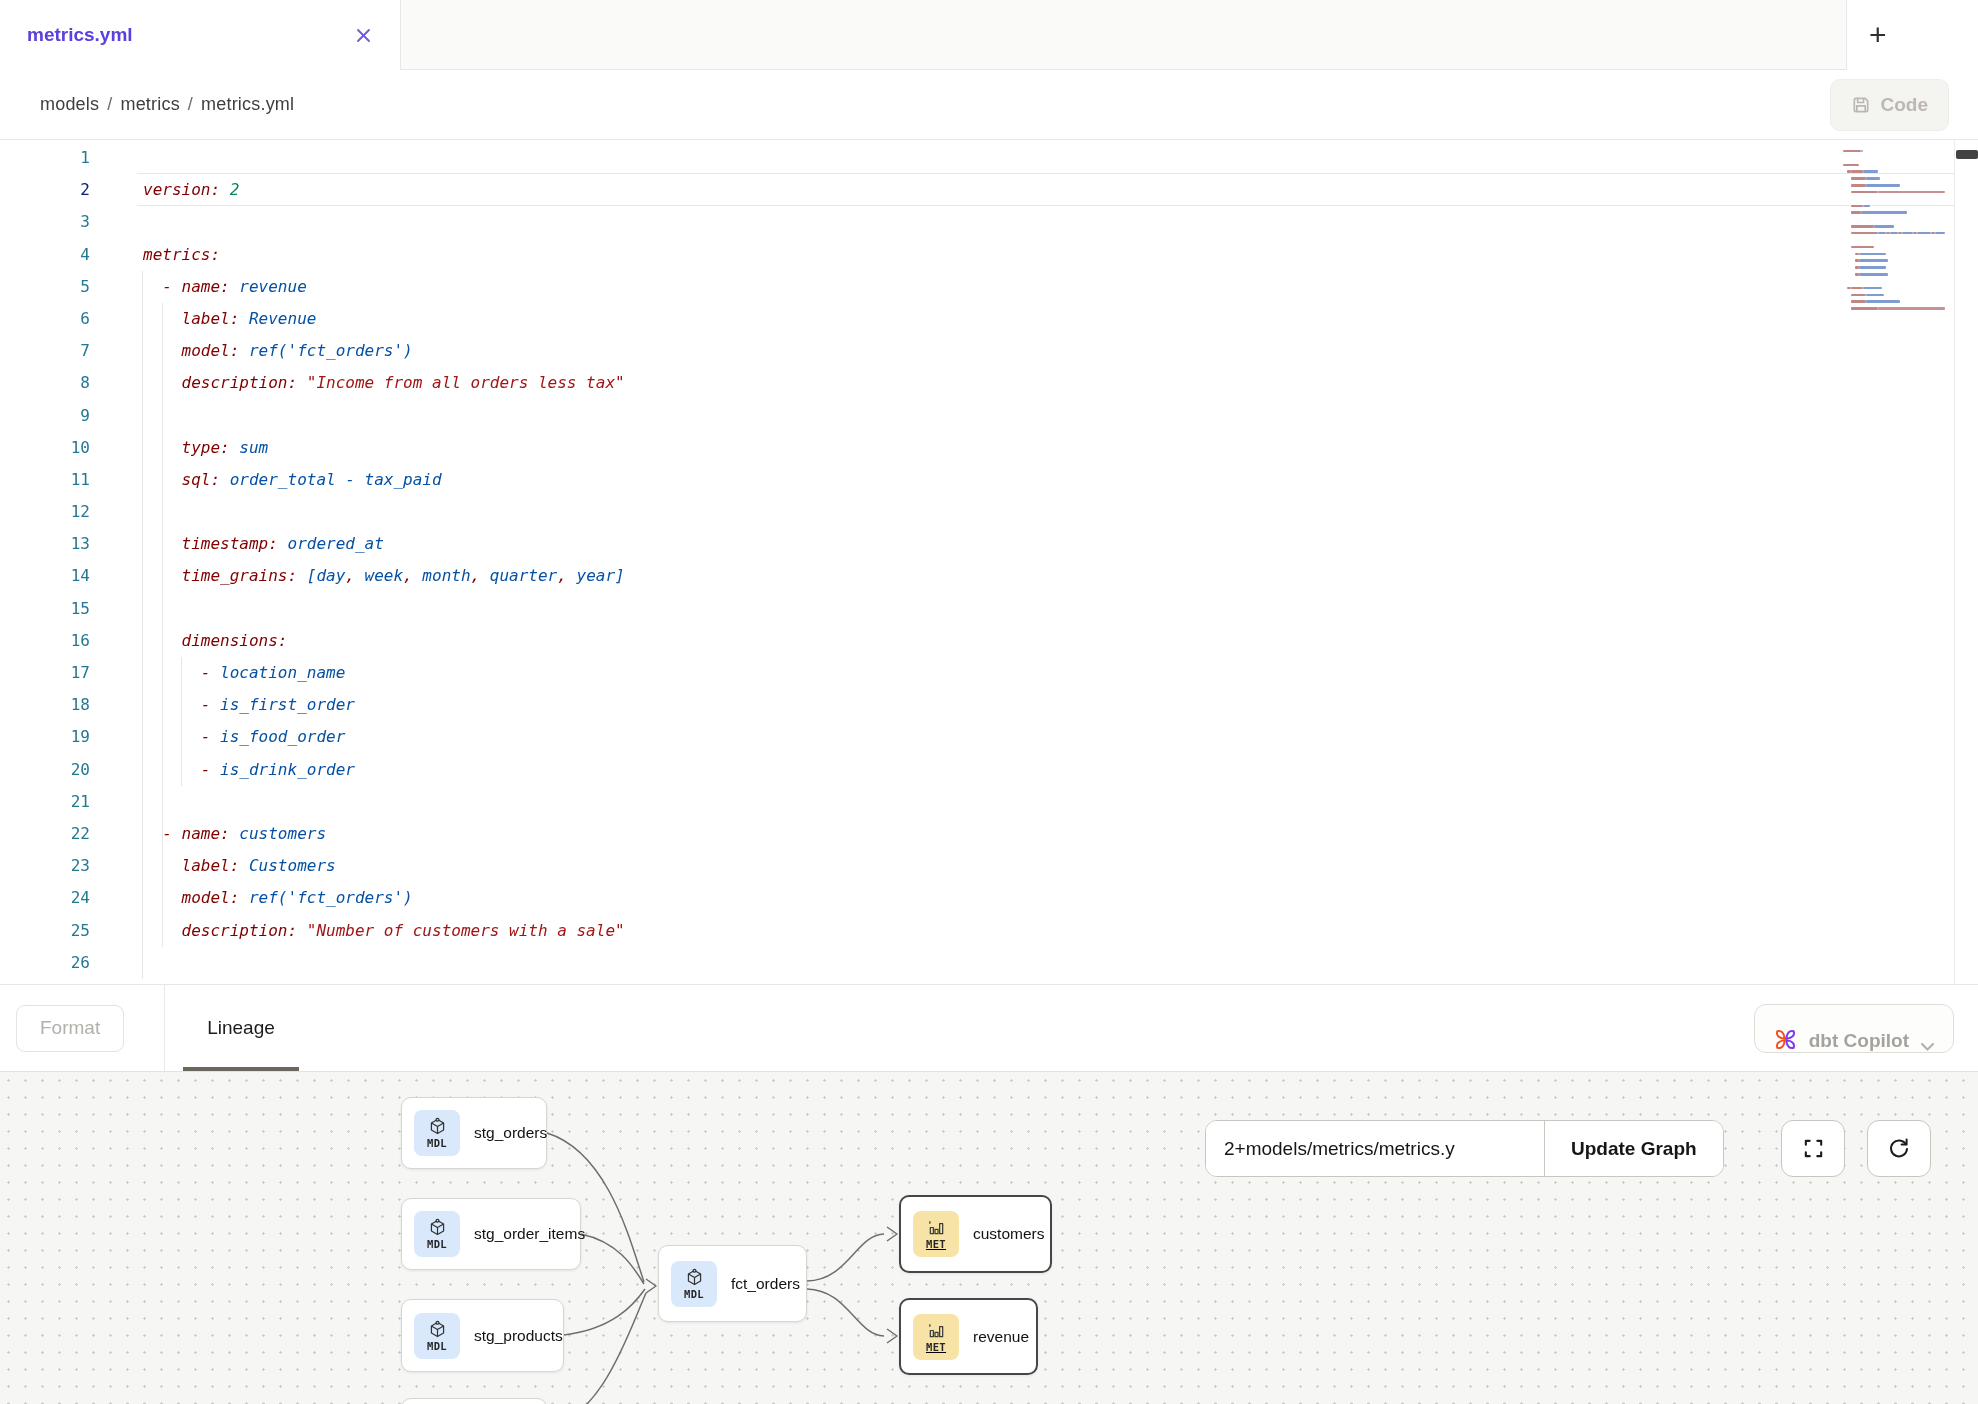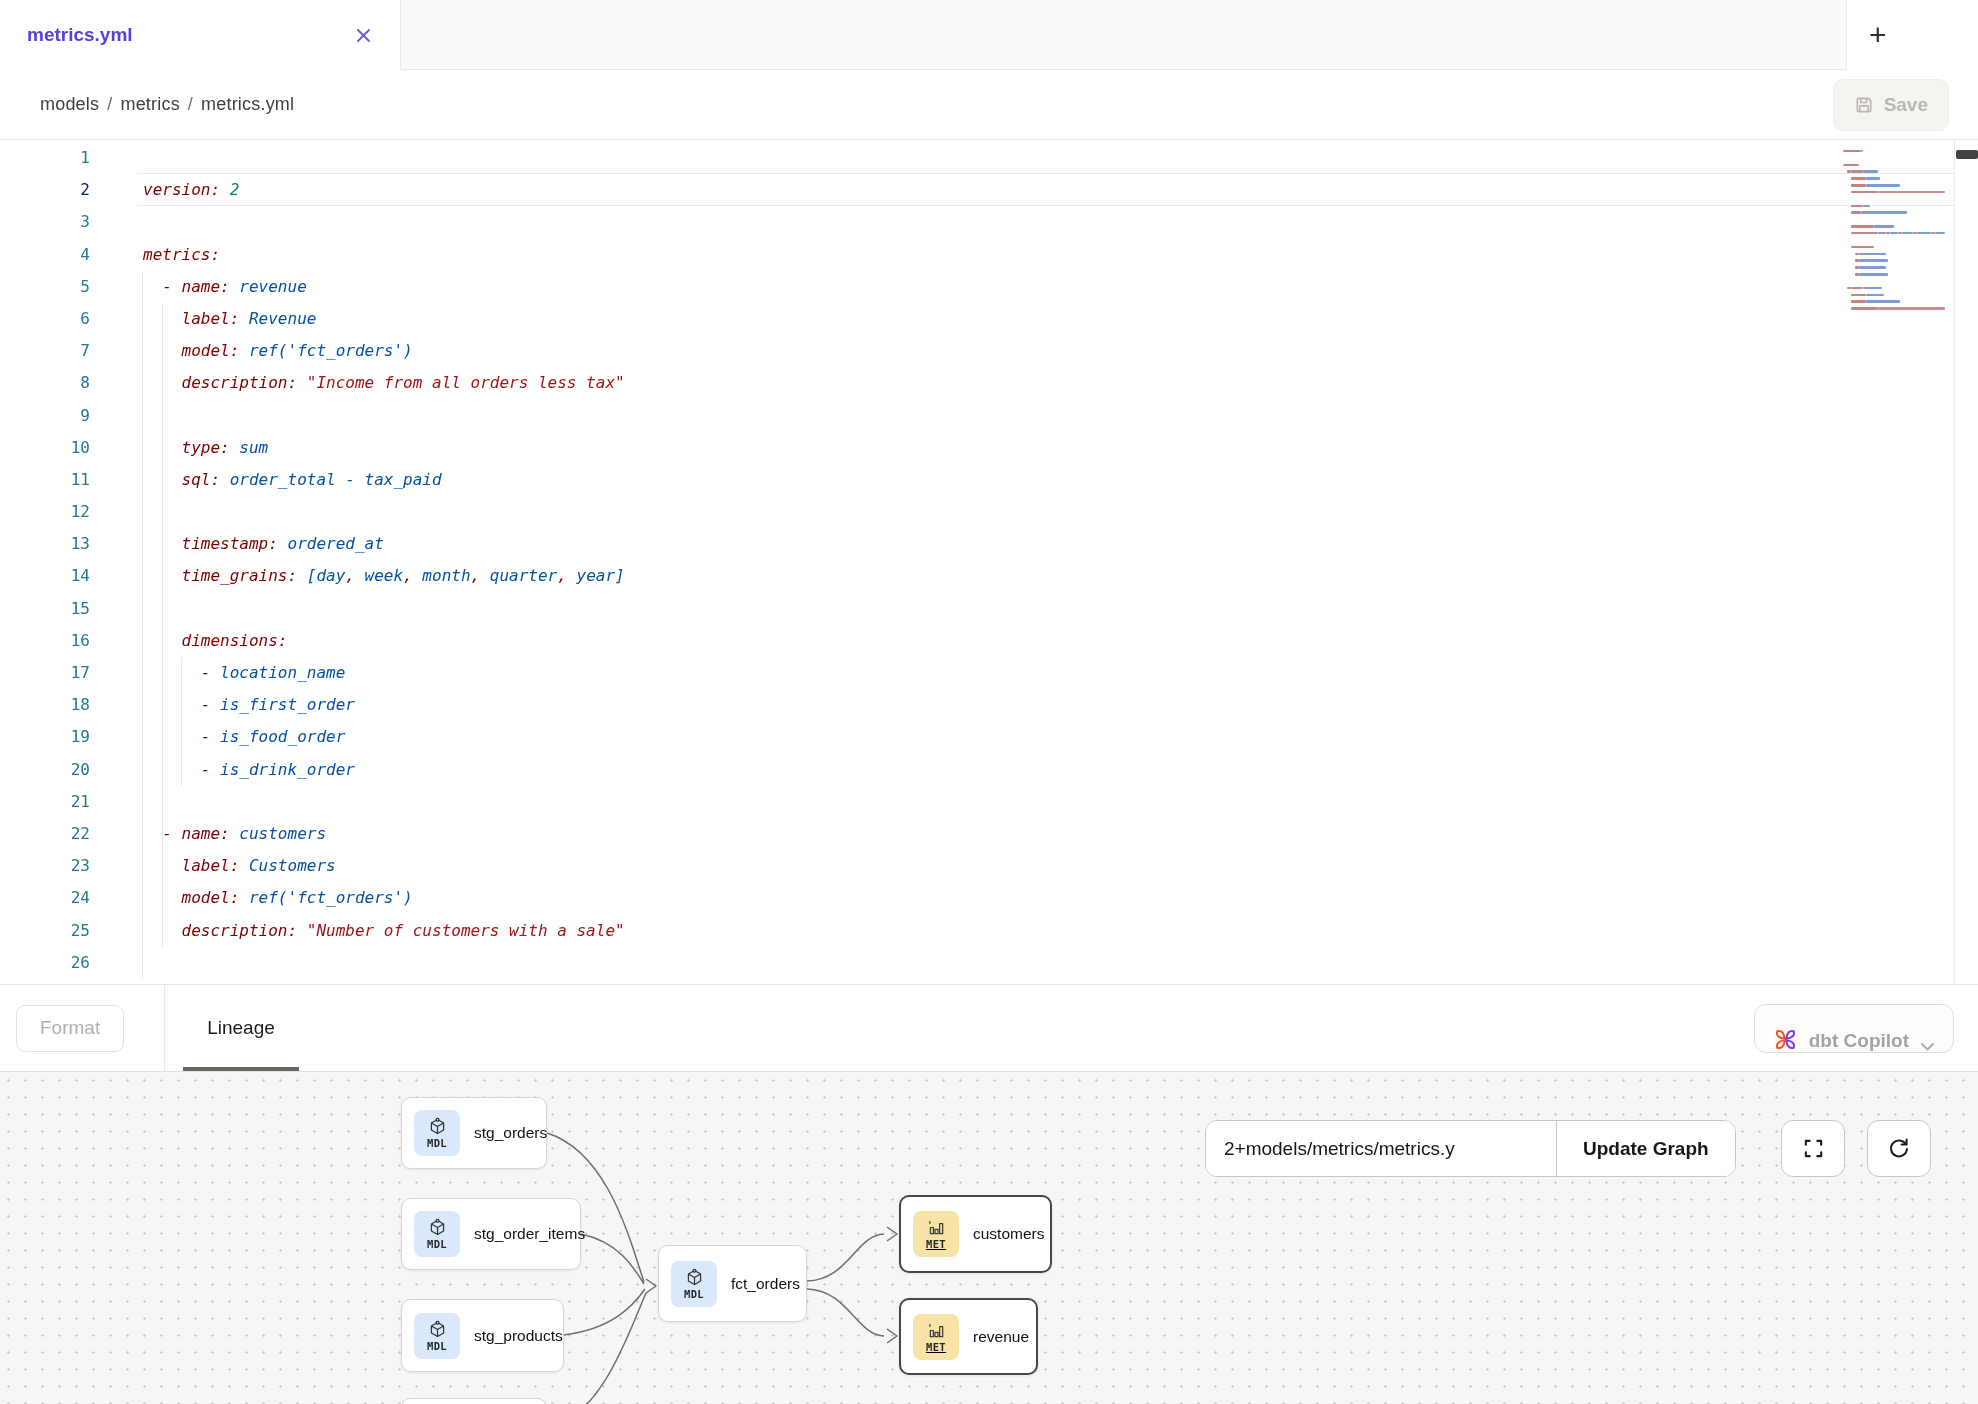--- a/index.html
+++ b/index.html
@@ -128,7 +128,7 @@
       <path d="M4 6 a2 2 0 0 1 2-2 h11 l3 3 v11 a2 2 0 0 1-2 2 H6 a2 2 0 0 1-2-2 Z"></path>
       <path d="M8 4 v5 h7 V4 M7 20 v-7 h10 v7"></path>
     </svg>
-    <span>Save</span>
+    <span>Code</span>
   </div>
 </div>
 

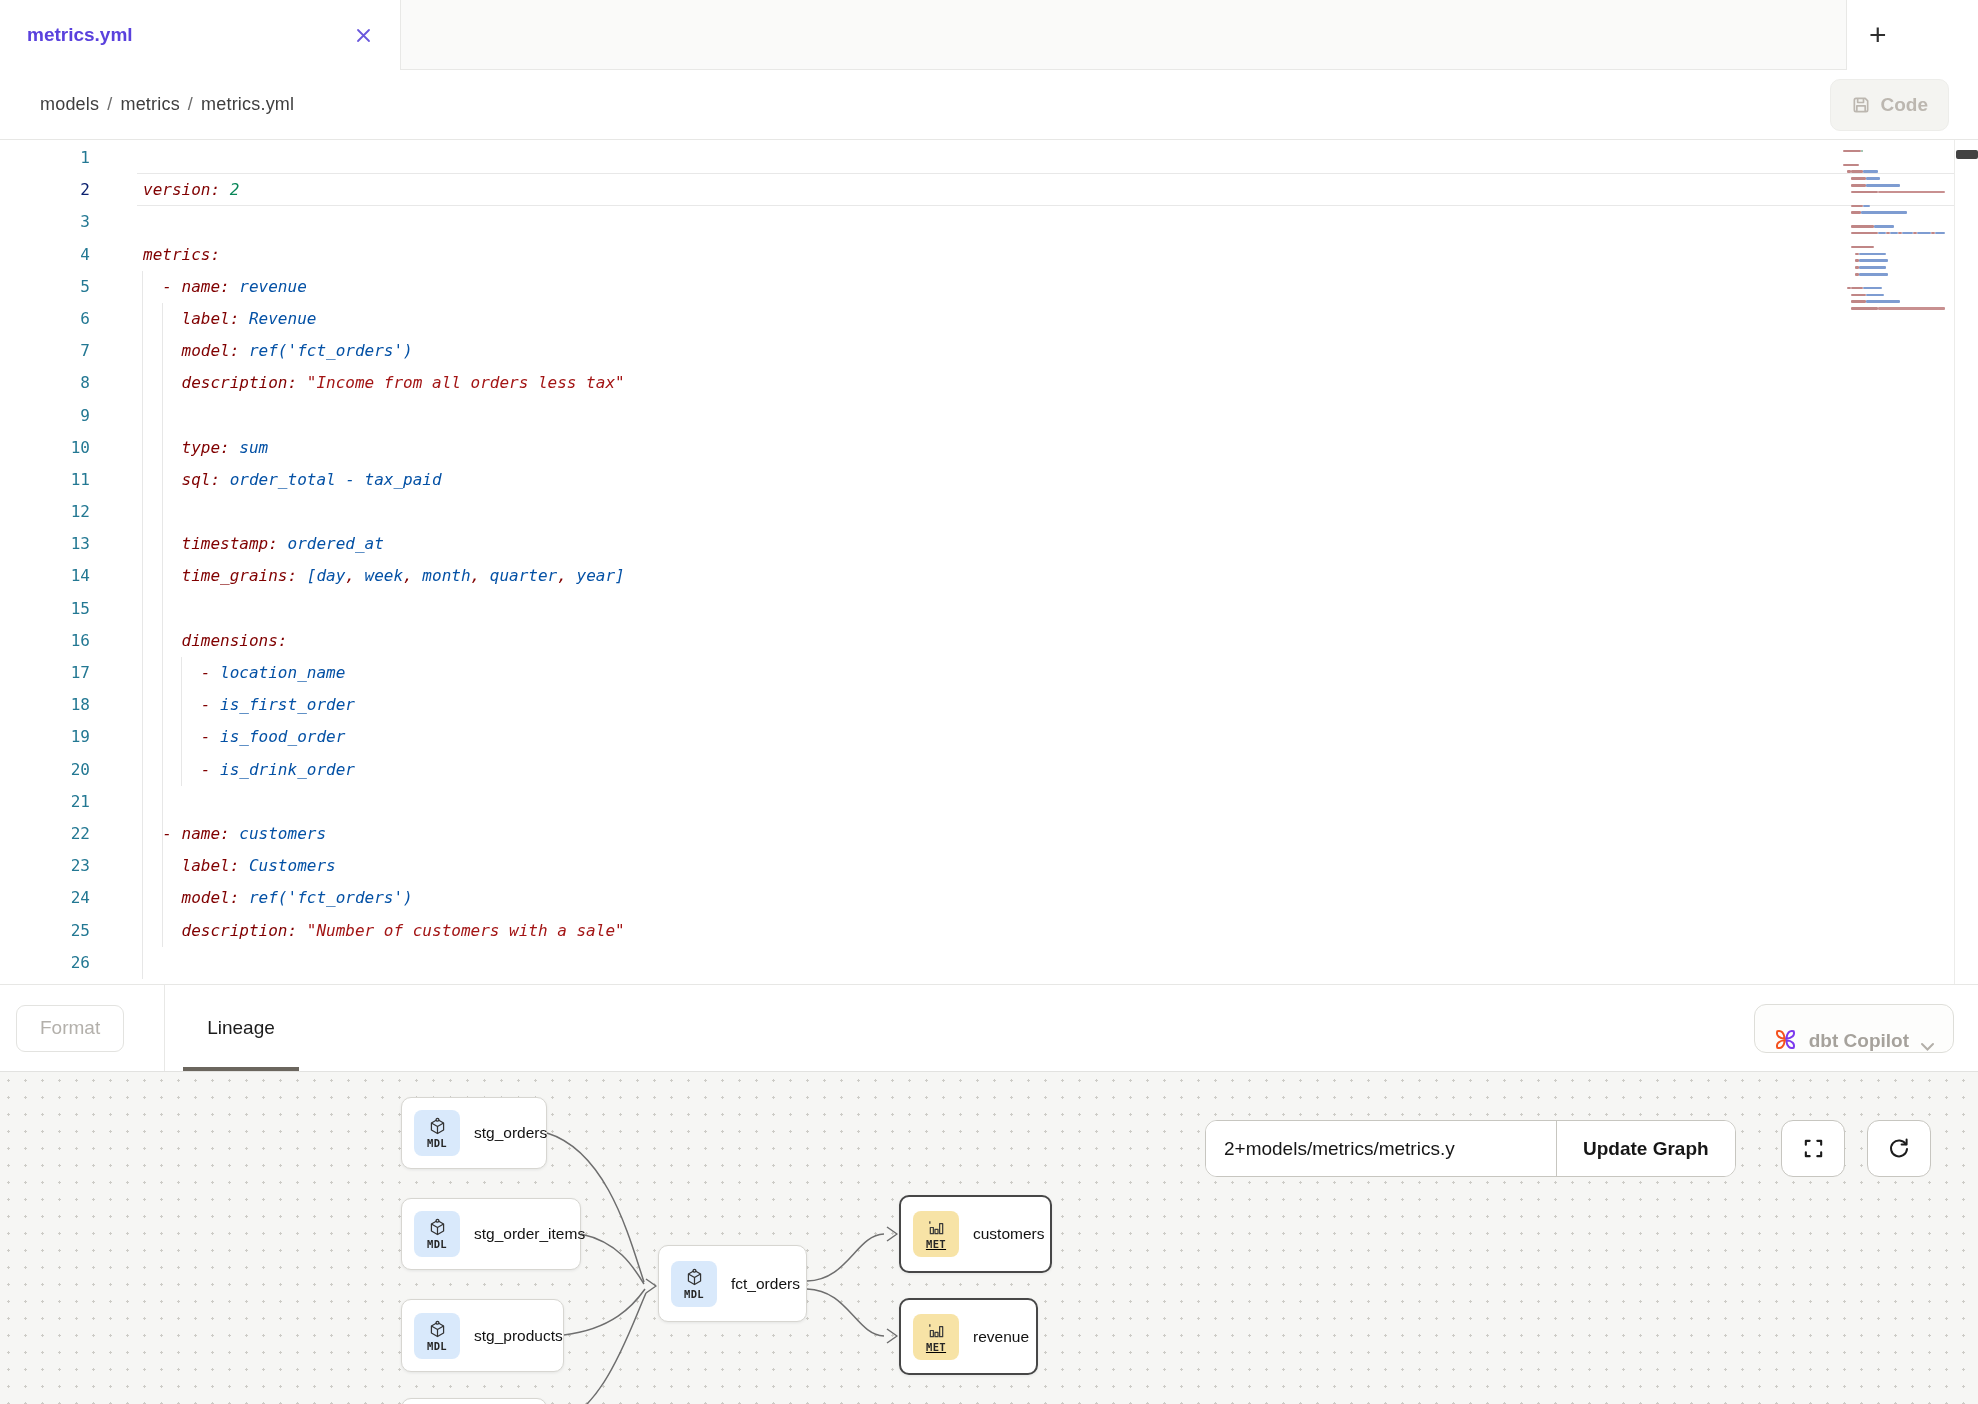--- a/index.html
+++ b/index.html
@@ -94,7 +94,7 @@
                     color:#161616; font-family:"Liberation Sans", sans-serif; background:#fff; }
   #update-graph-btn { border:none; border-left:1px solid #c7c6c0; background:#fff; padding:0 26px;
                       font-size:19px; font-weight:600; color:#161616;
-                      font-family:"Liberation Sans", sans-serif;margin-left:12px; }
+                      font-family:"Liberation Sans", sans-serif; }
   .icon-btn { position:absolute; top:48px; width:64px; height:57px; background:#fff;
               border:1px solid #c7c6c0; border-radius:12px; display:flex; align-items:center;
               justify-content:center; }

